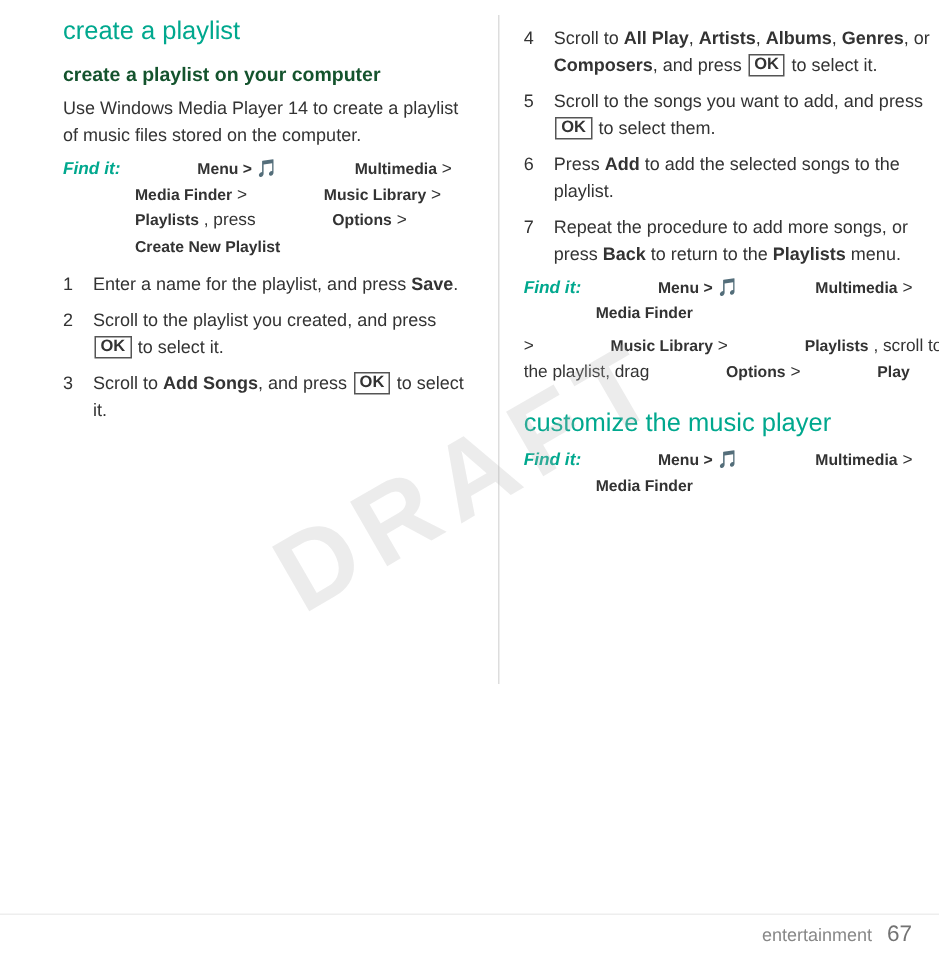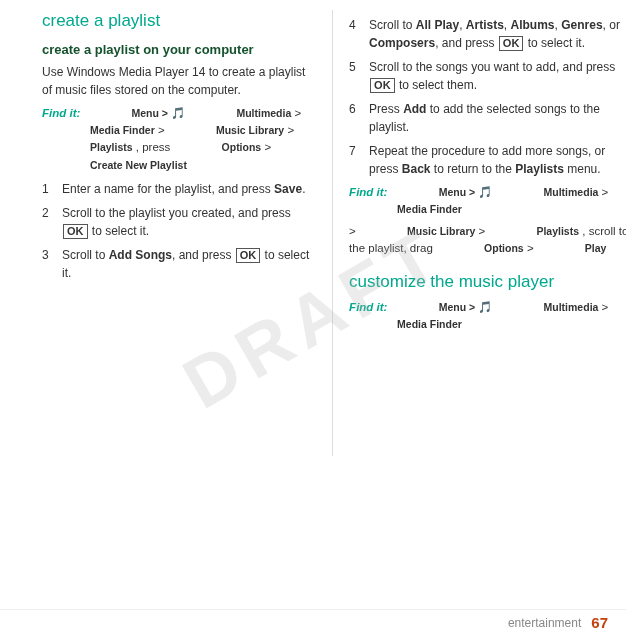--- a/index.html
+++ b/index.html
@@ -158,8 +158,8 @@
 
     .footer-page-num {
       font-size: 15px;
-      font-weight: bold;
-      color: #c2410c;
+      font-weight: normal;
+      color: #737373;
     }
   </style>
 </head>

